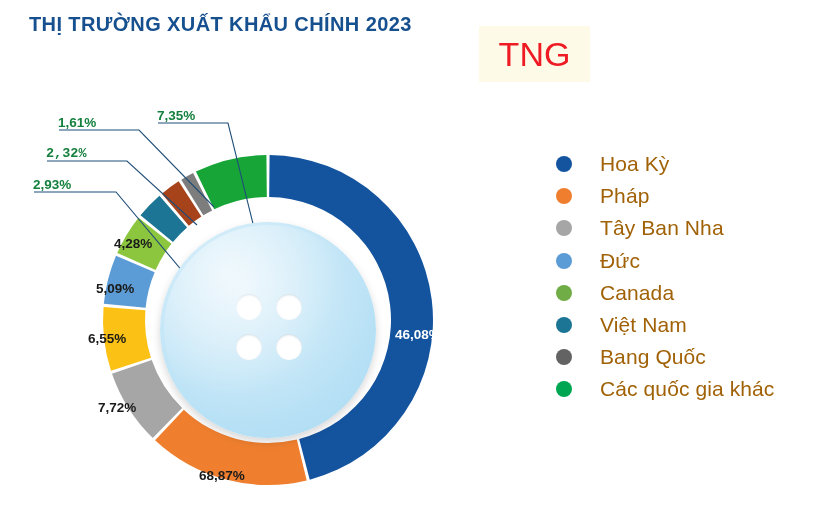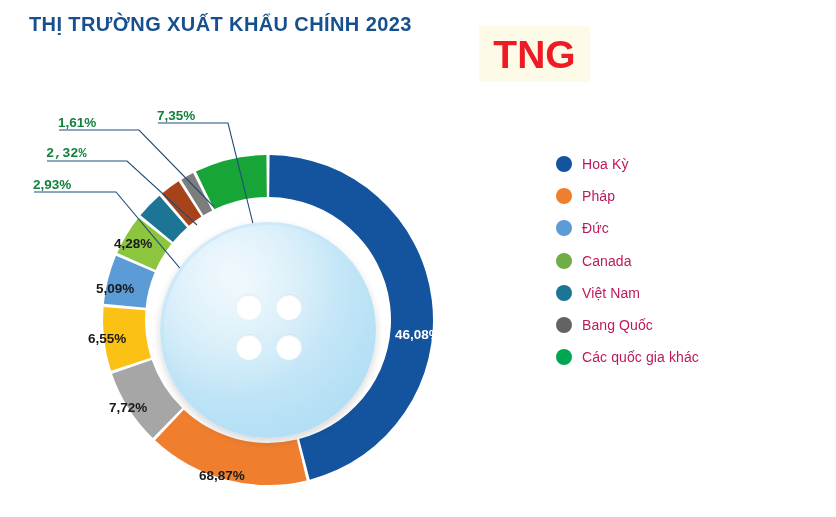--- a/index.html
+++ b/index.html
@@ -42,8 +42,8 @@
   }
   #logo-text {
     font-family: "Liberation Sans", sans-serif;
-    font-size: 39px;
-    font-weight: bold;
+    font-size: 34px;
+    font-weight: normal;
     color: #ee1b24;
     letter-spacing: 0px;
     line-height: 1;

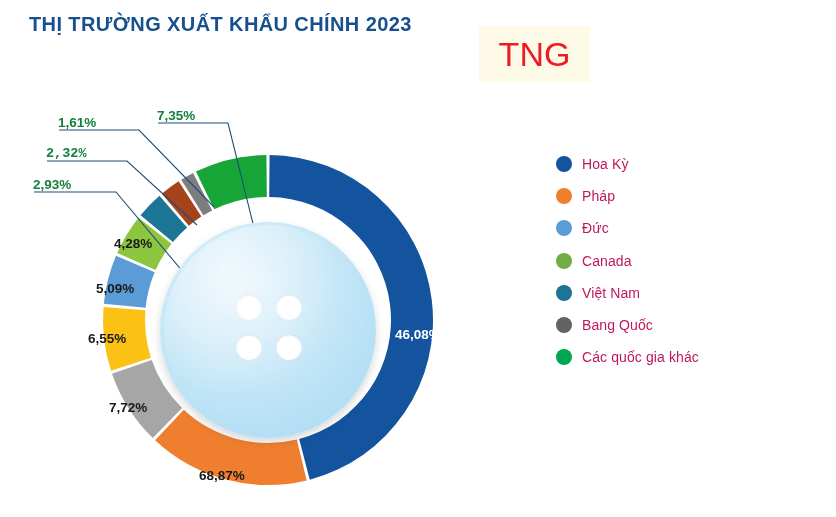--- a/index.html
+++ b/index.html
@@ -134,9 +134,9 @@
     flex: 0 0 auto;
   }
   .legend-text {
-    margin-left: 10px;
-    font-size: 14px;
-    color: #be185d;
+    margin-left: 28px;
+    font-size: 21px;
+    color: #a16207;
     white-space: nowrap;
     letter-spacing: 0.1px;
   }

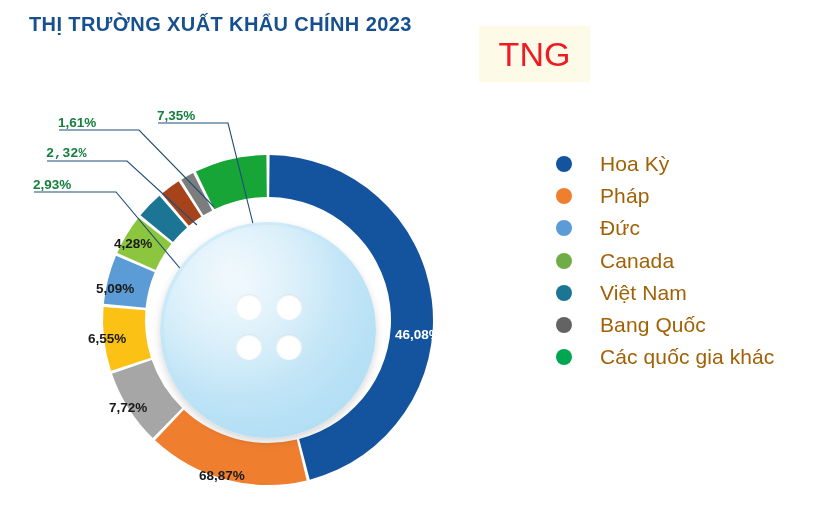--- a/index.html
+++ b/index.html
@@ -208,6 +208,10 @@
         <span class="legend-text">Pháp</span>
       </div>
       <div class="legend-item">
+        <span class="legend-dot" style="background: rgb(166, 166, 166);"></span>
+        <span class="legend-text">Tây Ban Nha</span>
+      </div>
+      <div class="legend-item">
         <span class="legend-dot" style="background: rgb(92, 156, 214);"></span>
         <span class="legend-text">Đức</span>
       </div>

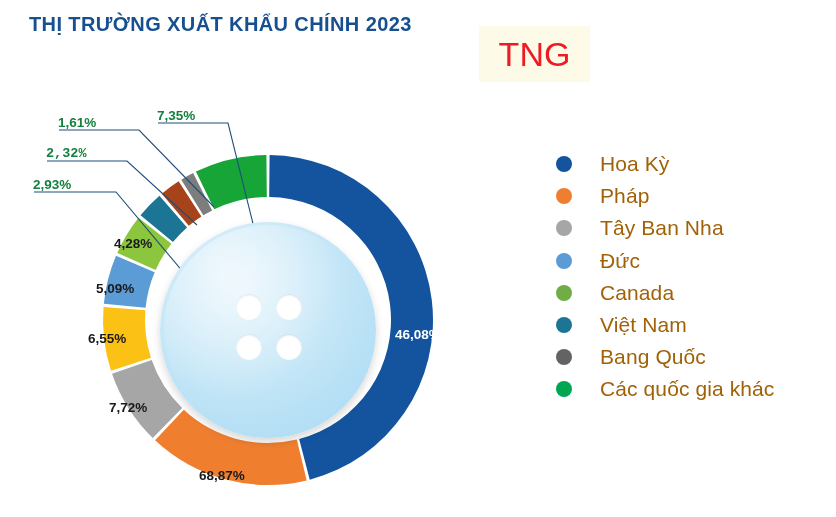--- a/index.html
+++ b/index.html
@@ -185,7 +185,7 @@
     <div id="slice-label-layer">
         <div class="slice-label light" style="left: 395px; top: 232px;">46,08%</div>
         <div class="slice-label" style="left: 199px; top: 373px;">68,87%</div>
-        <div class="slice-label" style="left: 109px; top: 305px;">7,72%</div>
+        <div class="slice-label" style="left: 98px; top: 305px;">7,72%</div>
         <div class="slice-label" style="left: 88px; top: 236px;">6,55%</div>
         <div class="slice-label" style="left: 96px; top: 186px;">5,09%</div>
         <div class="slice-label" style="left: 114px; top: 141px;">4,28%</div>

